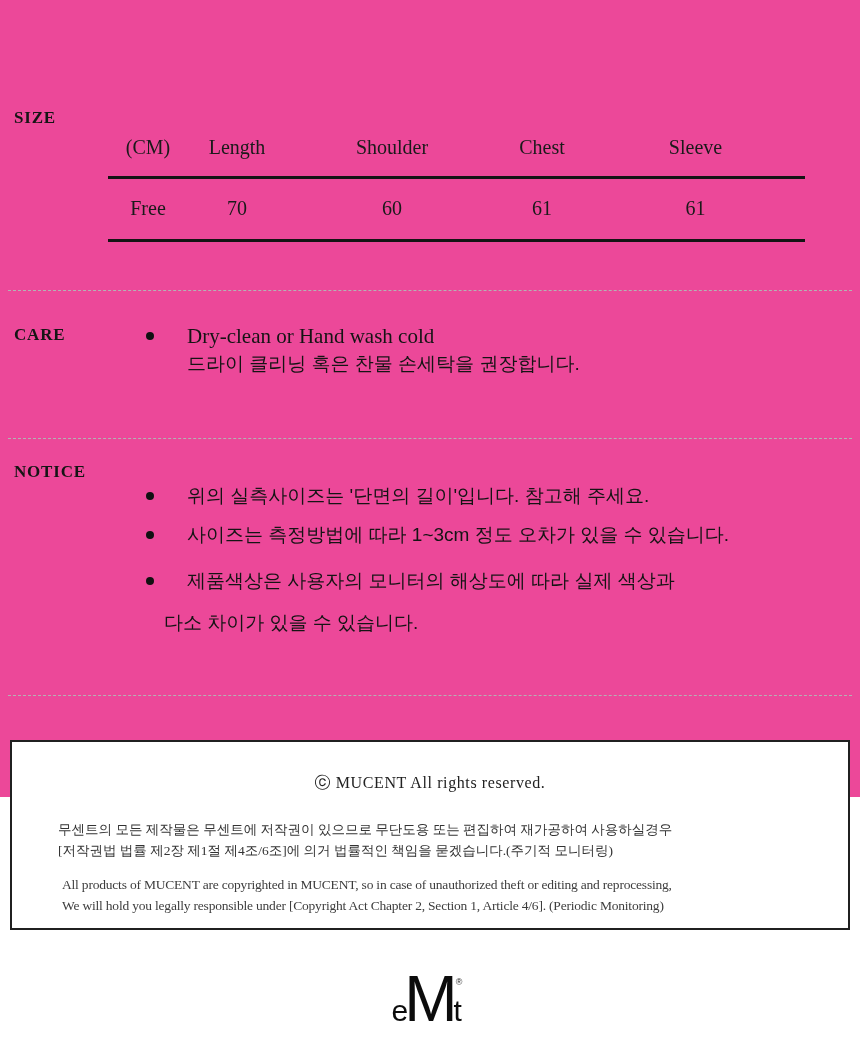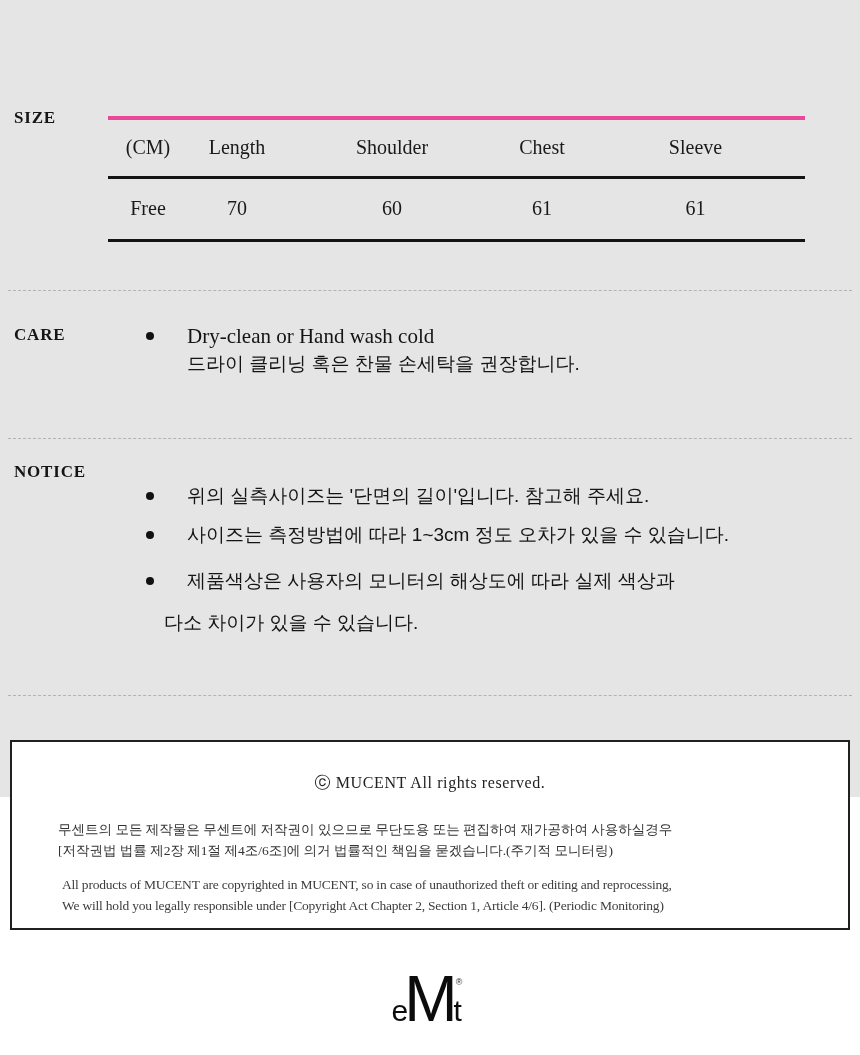--- a/index.html
+++ b/index.html
@@ -11,7 +11,7 @@
     position: relative;
     overflow: hidden;
   }
-  .page { position: relative; width: 860px; height: 797px; background: #e5e5e5; }
+  .page { position: relative; width: 860px; height: 797px; background: #ec4899; }
 
   
   .section-label {

